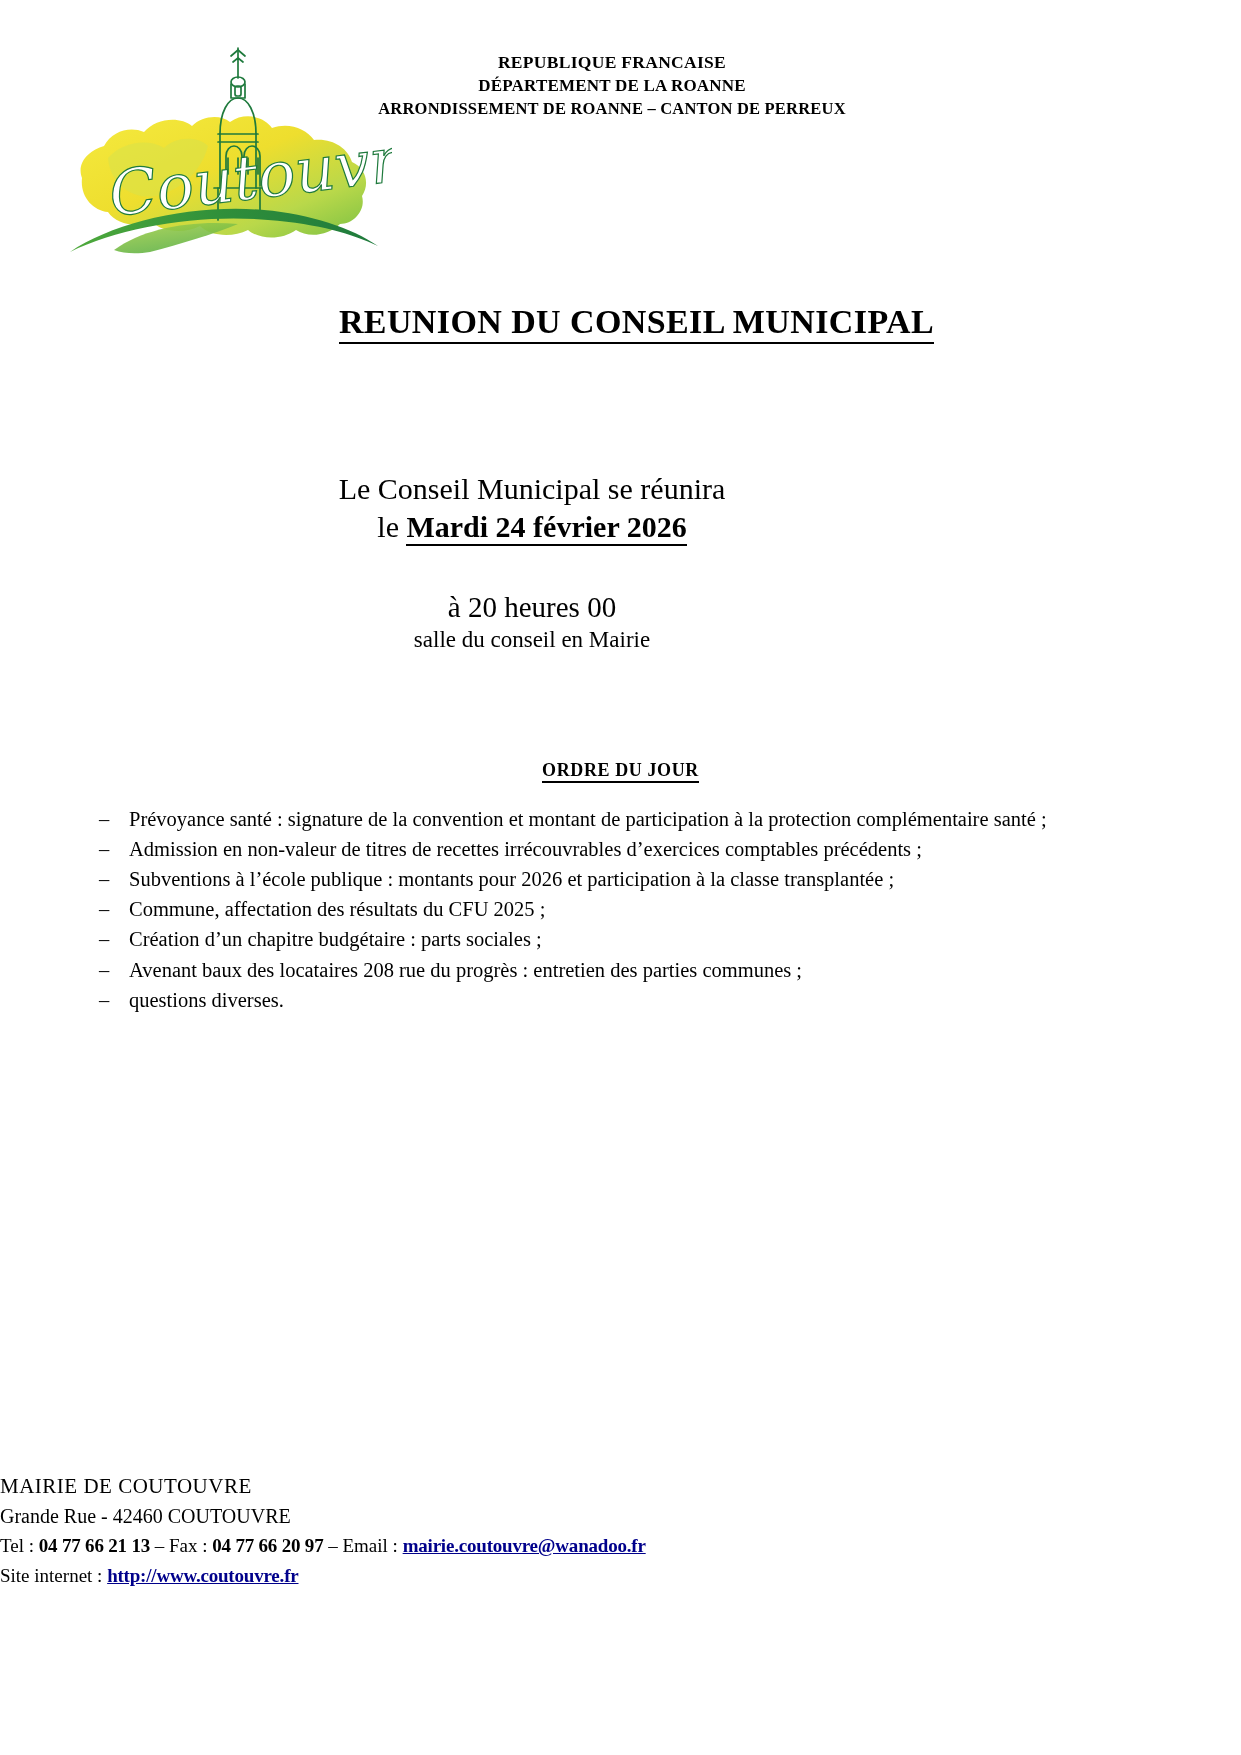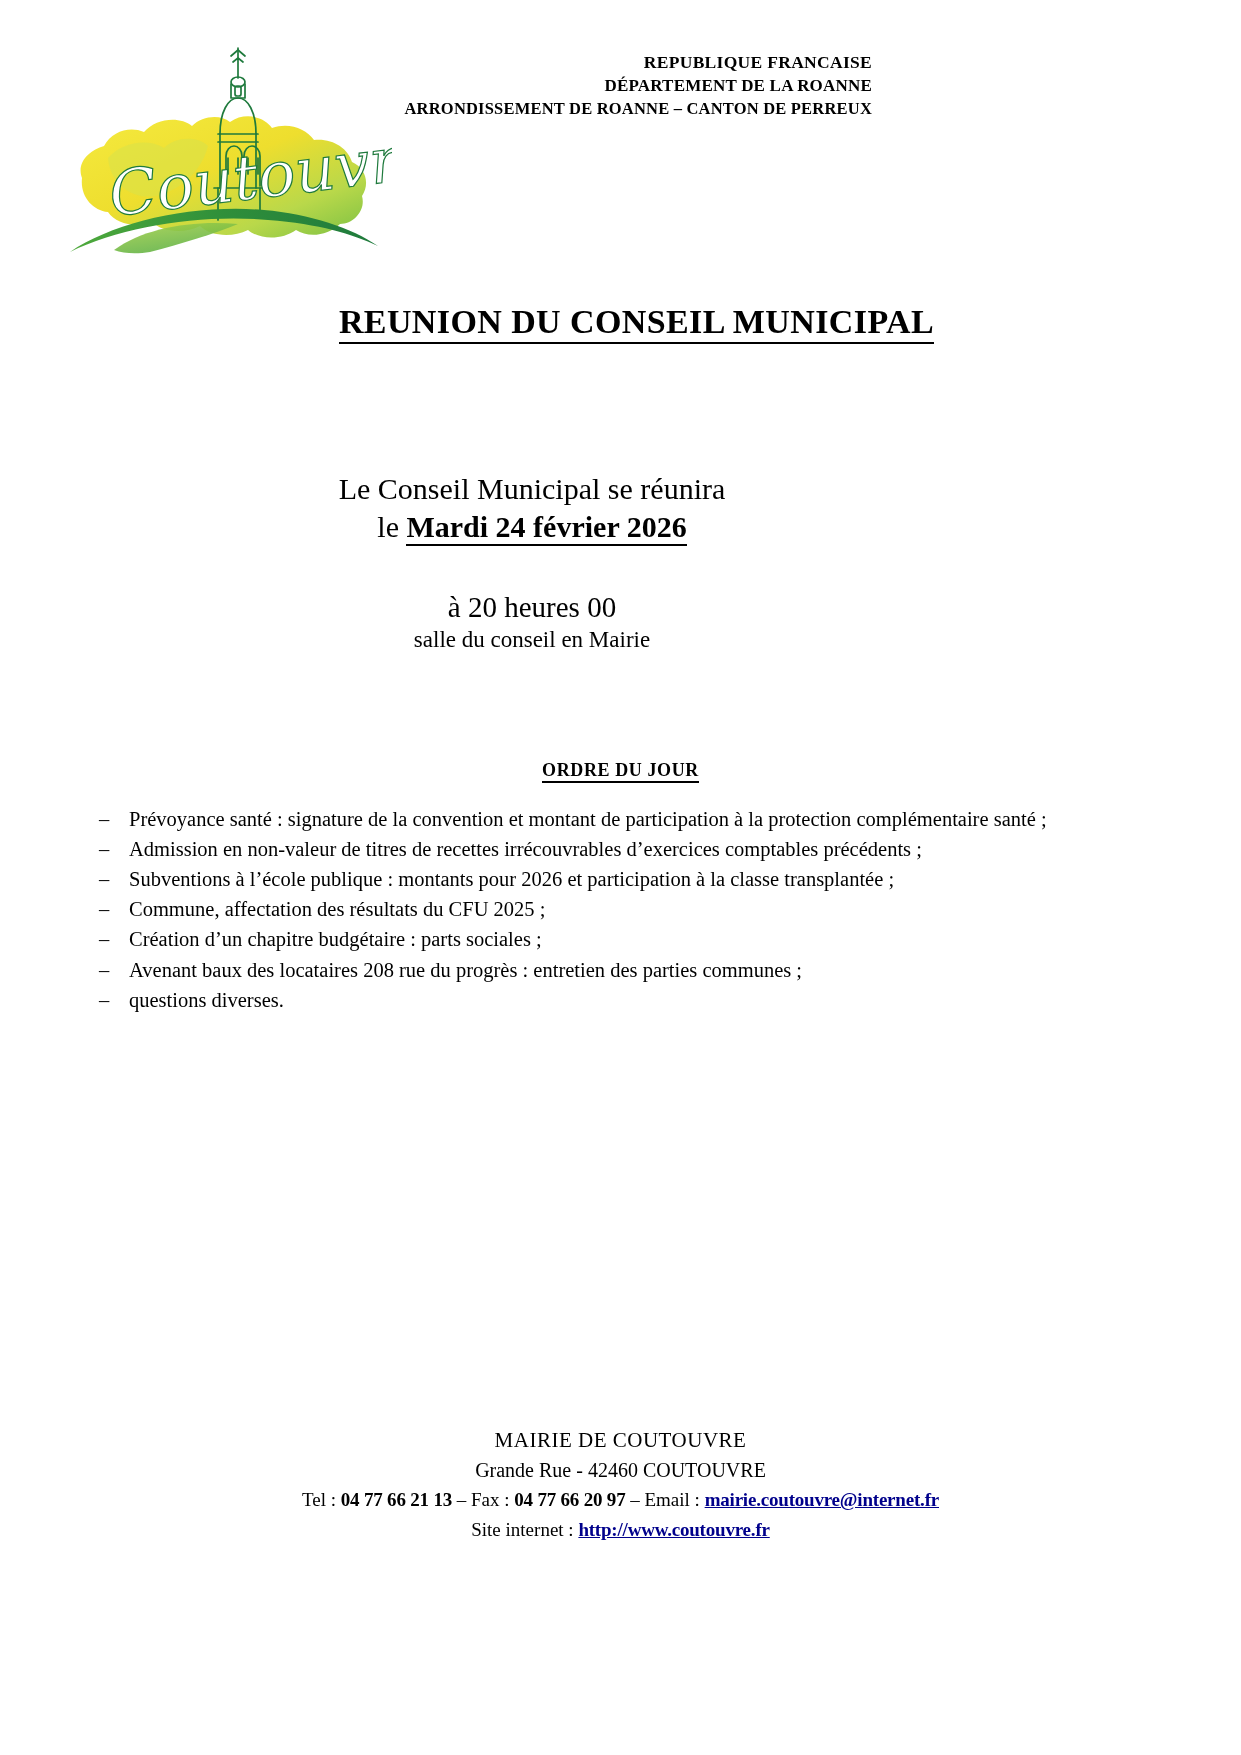--- a/index.html
+++ b/index.html
@@ -35,10 +35,10 @@
 
   .admin-head {
     position: absolute;
-    left: 372px;
+    left: 362px;
     top: 50px;
     width: 500px;
-    text-align: right;
+    text-align: center;
     line-height: 1.38;
   }
   .admin-line {

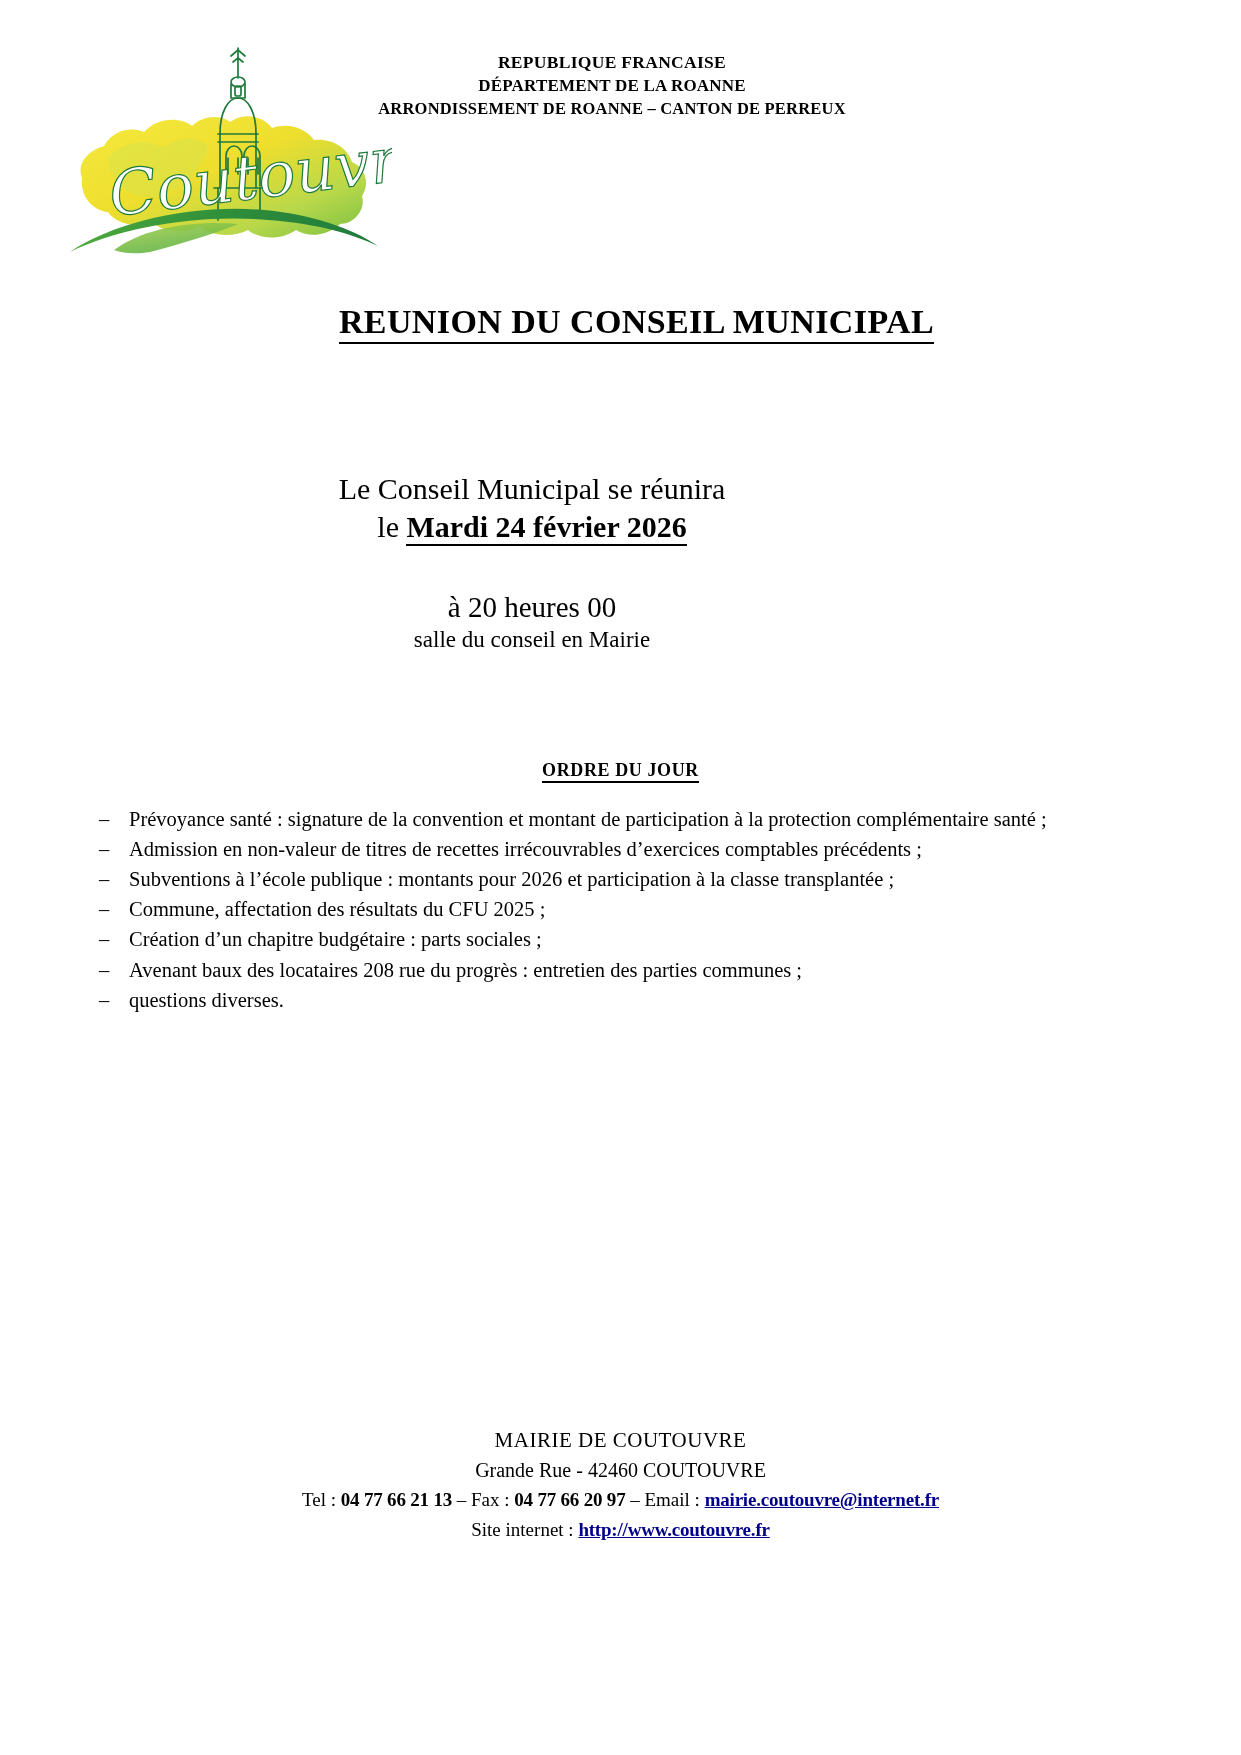--- a/index.html
+++ b/index.html
@@ -165,9 +165,8 @@
   .footer {
     position: absolute;
     left: 0;
-    top: 1425px;
-    width: 1241px;
-    text-align: center;
+    top: 1471px;
+    width: 1241px;
   }
   .footer-name {
     font-size: 21px;

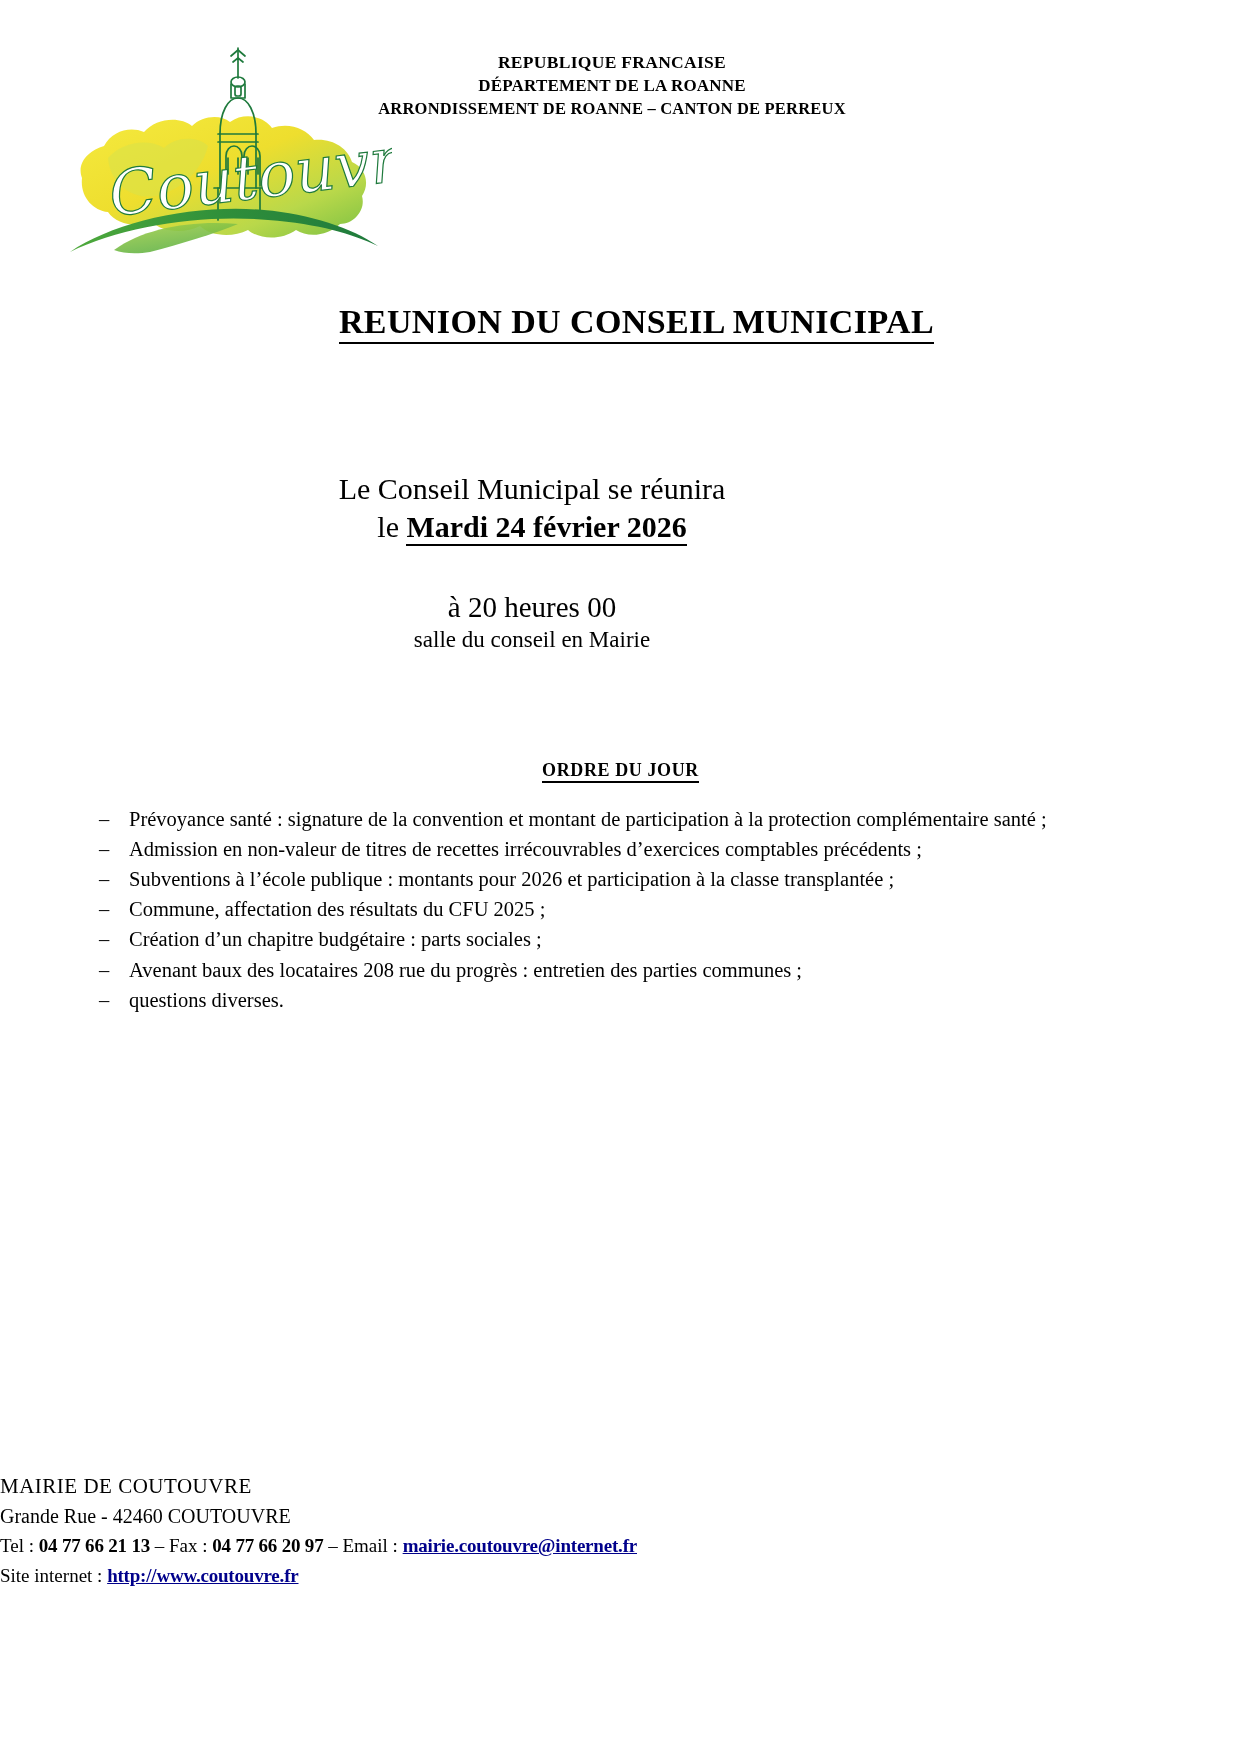--- a/index.html
+++ b/index.html
@@ -331,7 +331,7 @@
     <div class="footer-name">MAIRIE DE COUTOUVRE</div>
     <div class="footer-addr">Grande Rue - 42460 COUTOUVRE</div>
     <div class="footer-contact">
-      <span>Tel : </span><span class="bold-num">04 77 66 21 13</span><span> – Fax : </span><span class="bold-num">04 77 66 20 97</span><span> – Email : </span><a class="link" href="#">mairie.coutouvre@internet.fr</a>
+      <span>Tel : </span><span class="bold-num">04 77 66 21 13</span><span> – Fax : </span><span class="bold-num">04 77 66 20 97</span><span> – Email : </span><a class="link" href="#">mairie.coutouvre@wanadoo.fr</a>
     </div>
     <div class="footer-site">
       <span>Site internet : </span><a class="link" href="#">http://www.coutouvre.fr</a>

